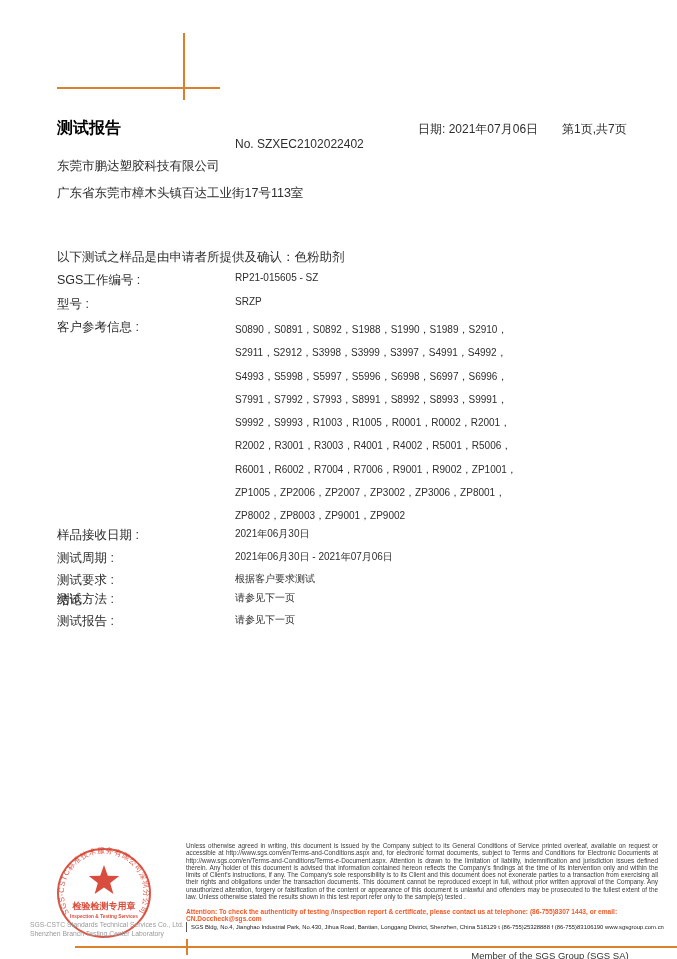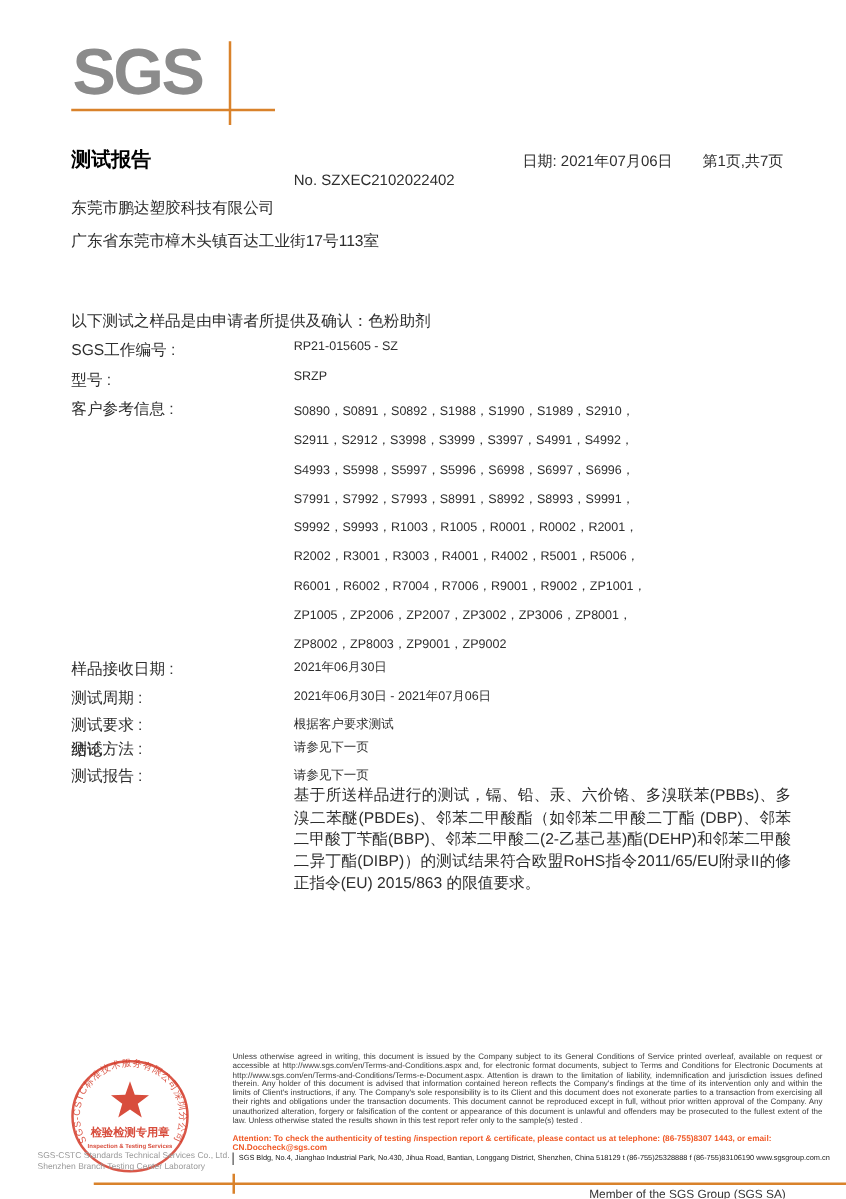--- a/index.html
+++ b/index.html
@@ -55,7 +55,6 @@
 
 <div class="page">
 
-  <div class="logo-text">SGS</div>
   <div class="logo-hline"></div>
   <div class="logo-vline"></div>
 

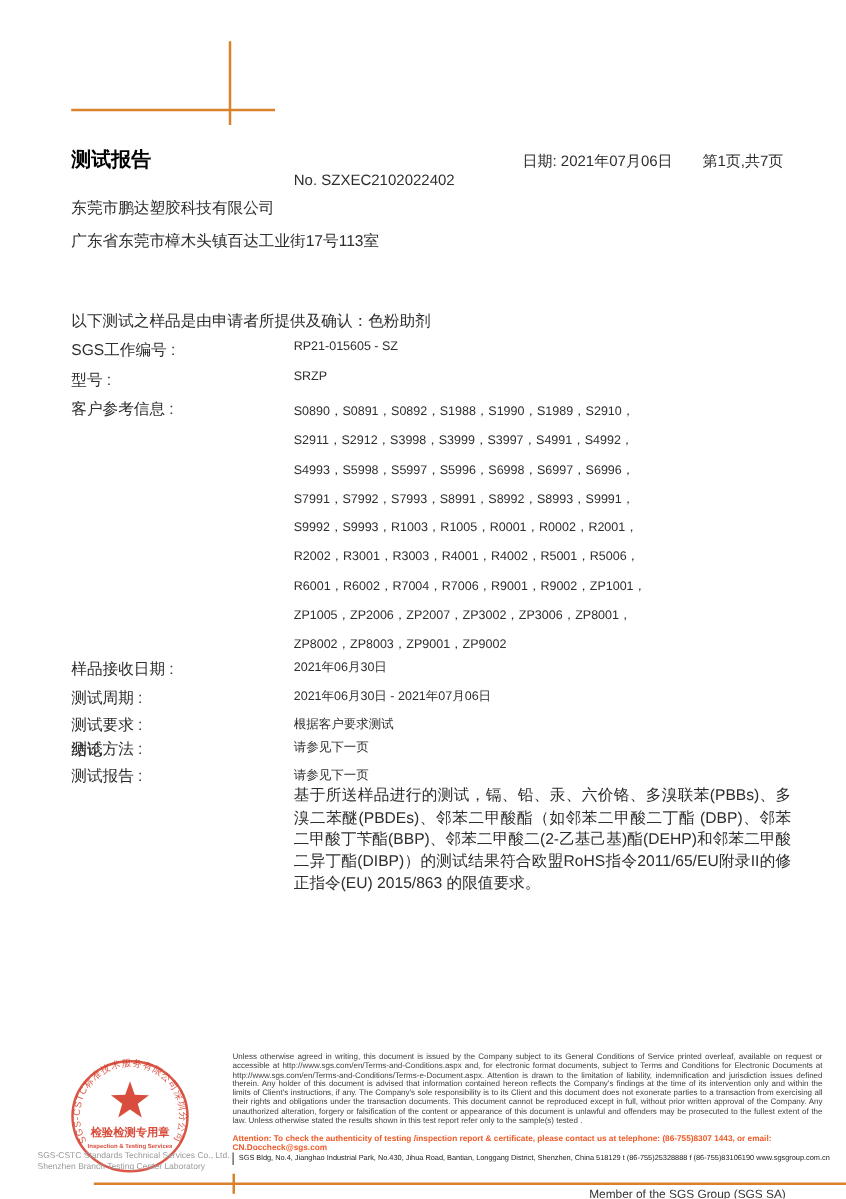--- a/index.html
+++ b/index.html
@@ -103,7 +103,6 @@
   <div class="fvalue" style="top:613px">请参见下一页</div>
 
   <div class="flabel" style="top:592px">结论 :</div>
-  <div class="conclusion">基于所送样品进行的测试，镉、铅、汞、六价铬、多溴联苯(PBBs)、多溴二苯醚(PBDEs)、邻苯二甲酸酯（如邻苯二甲酸二丁酯 (DBP)、邻苯二甲酸丁苄酯(BBP)、邻苯二甲酸二(2-乙基己基)酯(DEHP)和邻苯二甲酸二异丁酯(DIBP)）的测试结果符合欧盟RoHS指令2011/65/EU附录II的修正指令(EU) 2015/863 的限值要求。</div>
 
   <div class="stamp-wrap">
     <svg width="134" height="100" viewBox="0 0 134 100">

